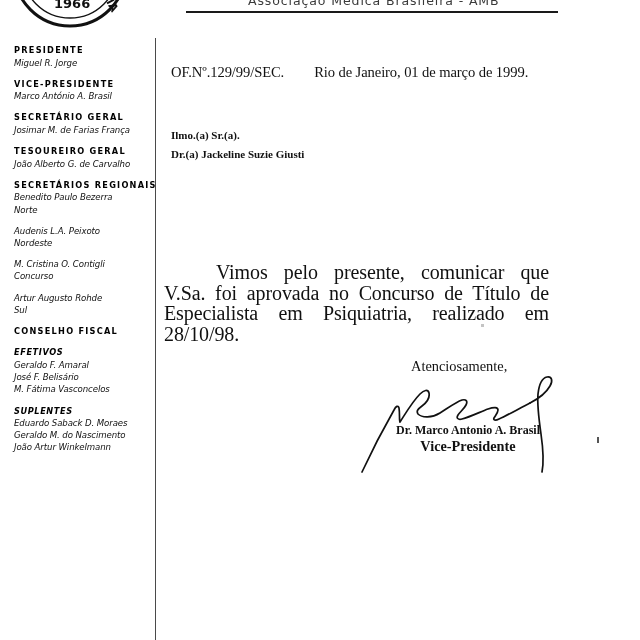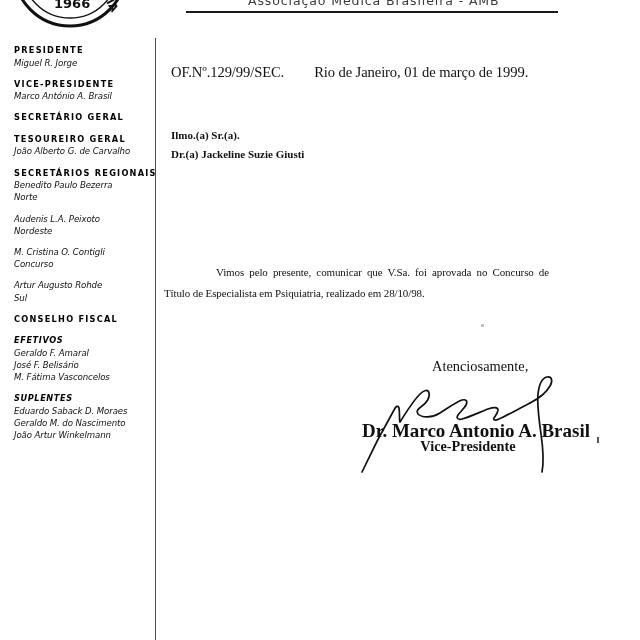--- a/index.html
+++ b/index.html
@@ -208,6 +208,7 @@
 
     <div class="sb-group">
       <div class="sb-head">SECRETÁRIO GERAL</div>
+      <div class="sb-name">Josimar M. de Farias França</div>
     </div>
 
     <div class="sb-group">

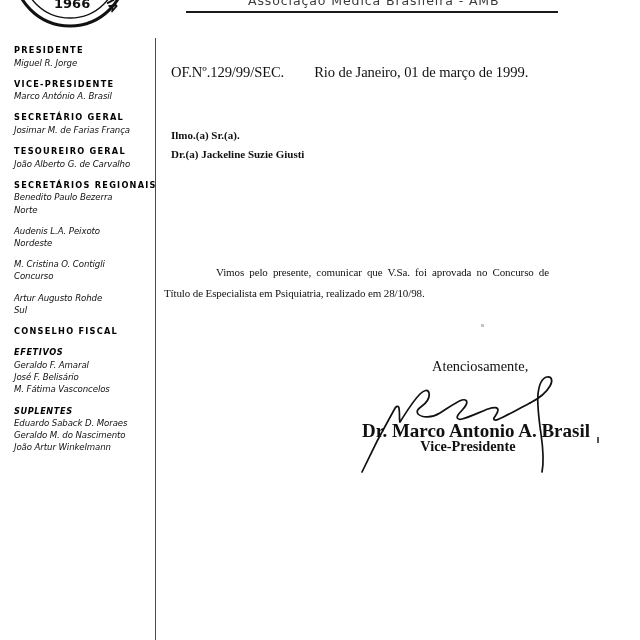--- a/index.html
+++ b/index.html
@@ -115,7 +115,7 @@
     left: 164px;
     top: 262px;
     width: 385px;
-    font-size: 11px;
+    font-size: 20px;
     line-height: 20.5px;
     text-align: justify;
     text-indent: 52px;

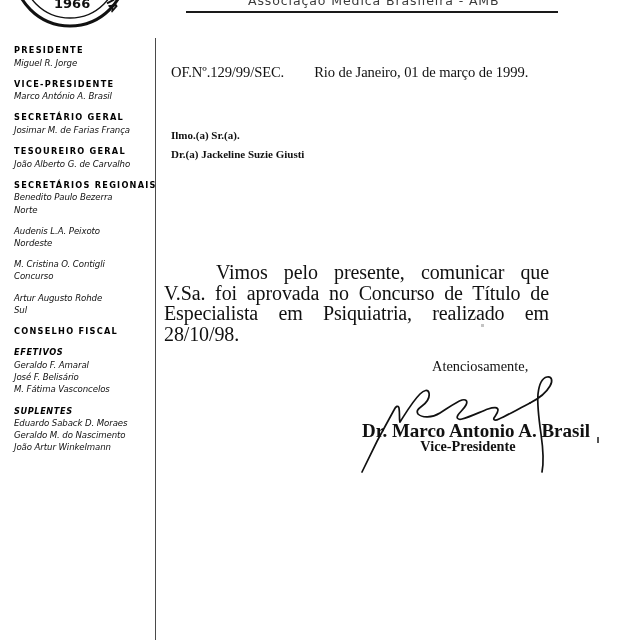--- a/index.html
+++ b/index.html
@@ -128,7 +128,6 @@
     top: 358px;
     font-size: 14.4px;
     white-space: nowrap;
-    margin-left: 21px;
   }
 
   

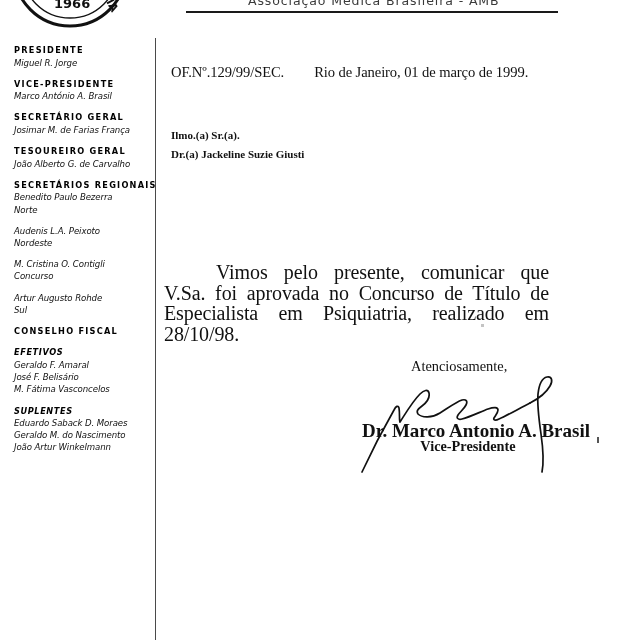--- a/index.html
+++ b/index.html
@@ -146,7 +146,7 @@
     top: 422px;
     width: 212px;
     text-align: center;
-    font-size: 19px;
+    font-size: 12px;
     font-weight: bold;
     line-height: 17.5px;
     white-space: nowrap;

